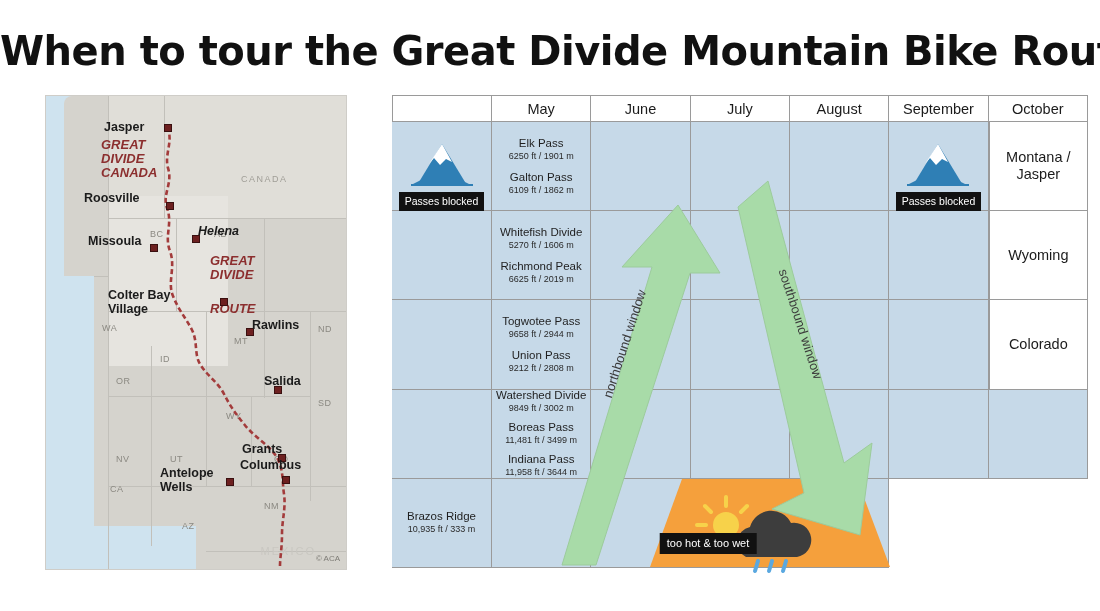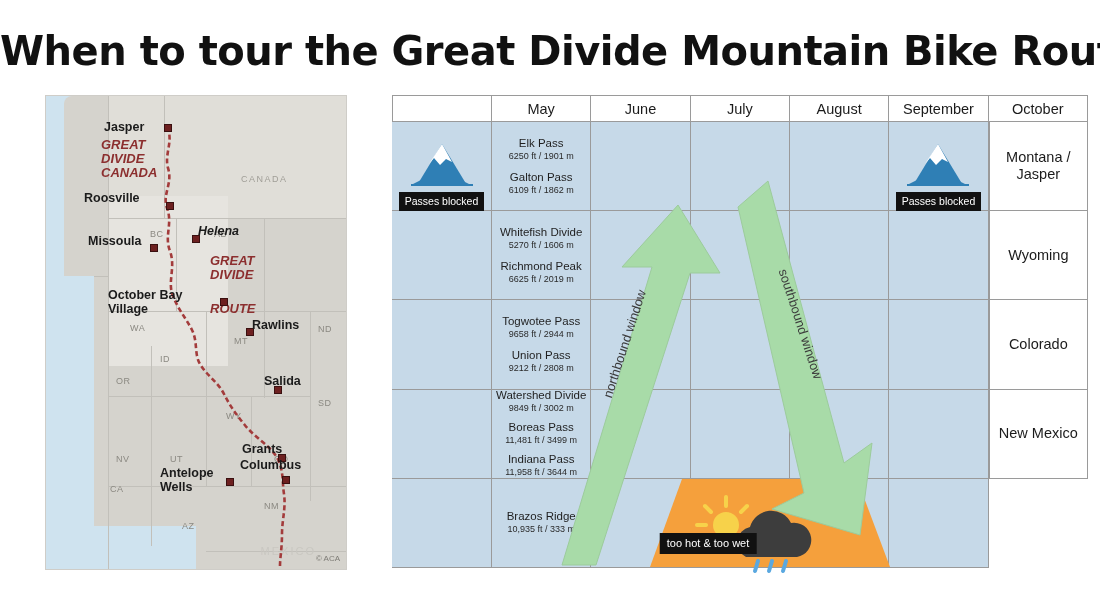--- a/index.html
+++ b/index.html
@@ -332,7 +332,7 @@
   <div class="map-route-label" style="left:164px; top:186px;margin-top:20px;">ROUTE</div>
 
   <div class="city-dot" style="left:174px; top:202px;"></div>
-  <div class="city" style="left:62px; top:192px;">October Bay</div>
+  <div class="city" style="left:62px; top:192px;">Colter Bay</div>
   <div class="city" style="left:62px; top:206px;">Village</div>
 
   <div class="city-dot" style="left:200px; top:232px;"></div>

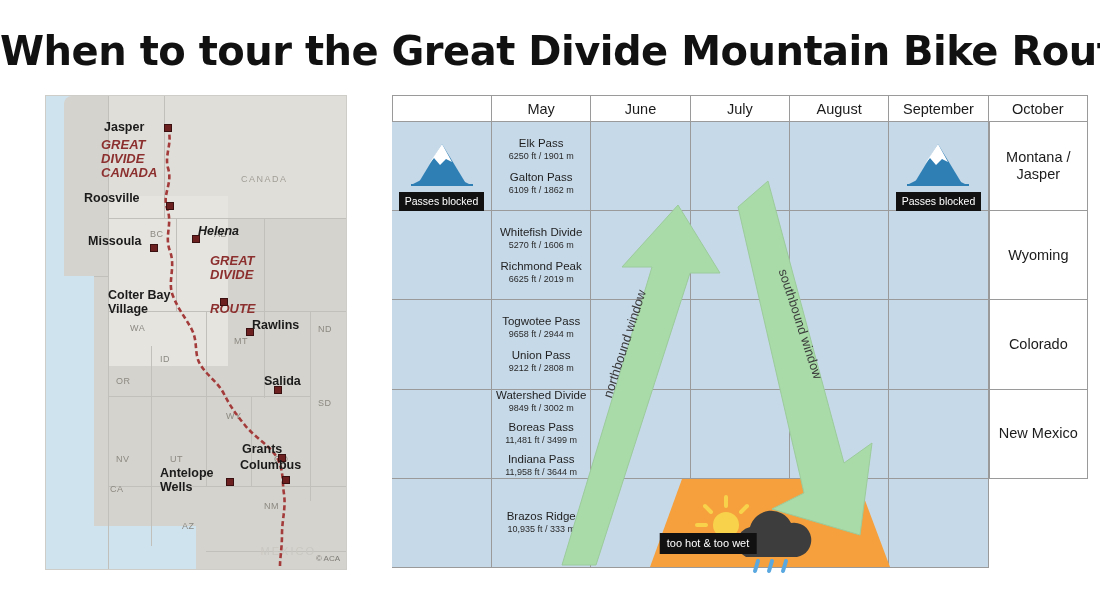--- a/index.html
+++ b/index.html
@@ -287,7 +287,7 @@
 
   <div class="state-lbl" style="left:104px; top:133px;">BC</div>
   <div class="state-lbl" style="left:168px; top:133px;">AB</div>
-  <div class="state-lbl" style="left:84px; top:227px;">WA</div>
+  <div class="state-lbl" style="left:56px; top:227px;">WA</div>
   <div class="state-lbl" style="left:188px; top:240px;">MT</div>
   <div class="state-lbl" style="left:272px; top:228px;">ND</div>
   <div class="state-lbl" style="left:114px; top:258px;">ID</div>

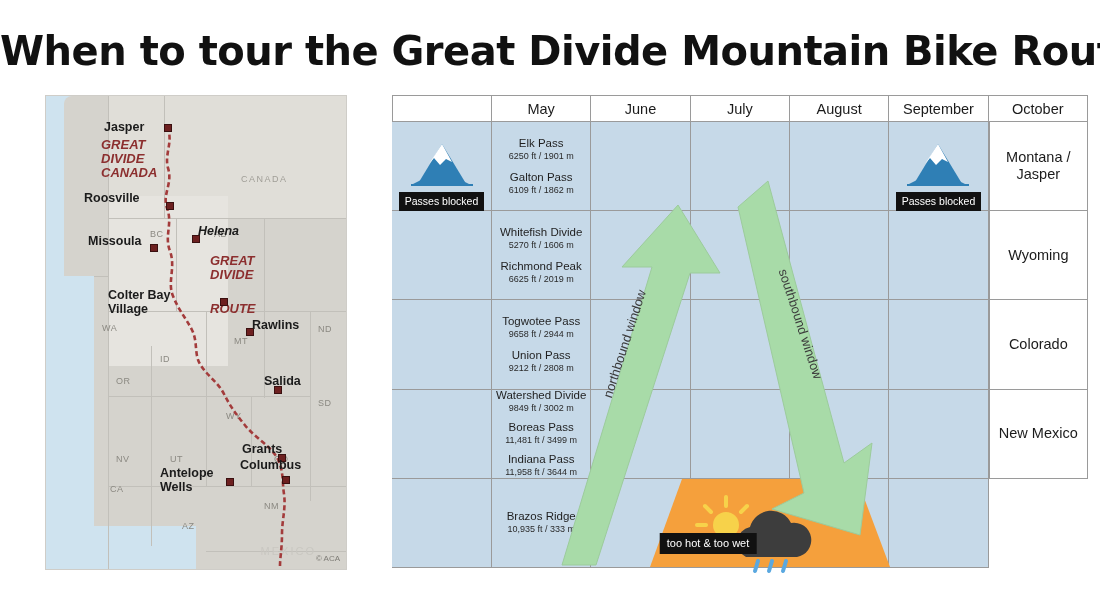--- a/index.html
+++ b/index.html
@@ -465,9 +465,6 @@
     <div class="cell shaded"></div>
     <div class="cell shaded"></div>
 
-    <div class="cell first-col region-cell">
-      <div>New Mexico</div>
-    </div>
     <div class="cell shaded"></div>
     <div class="cell shaded data-cell">
       <div class="pass">

